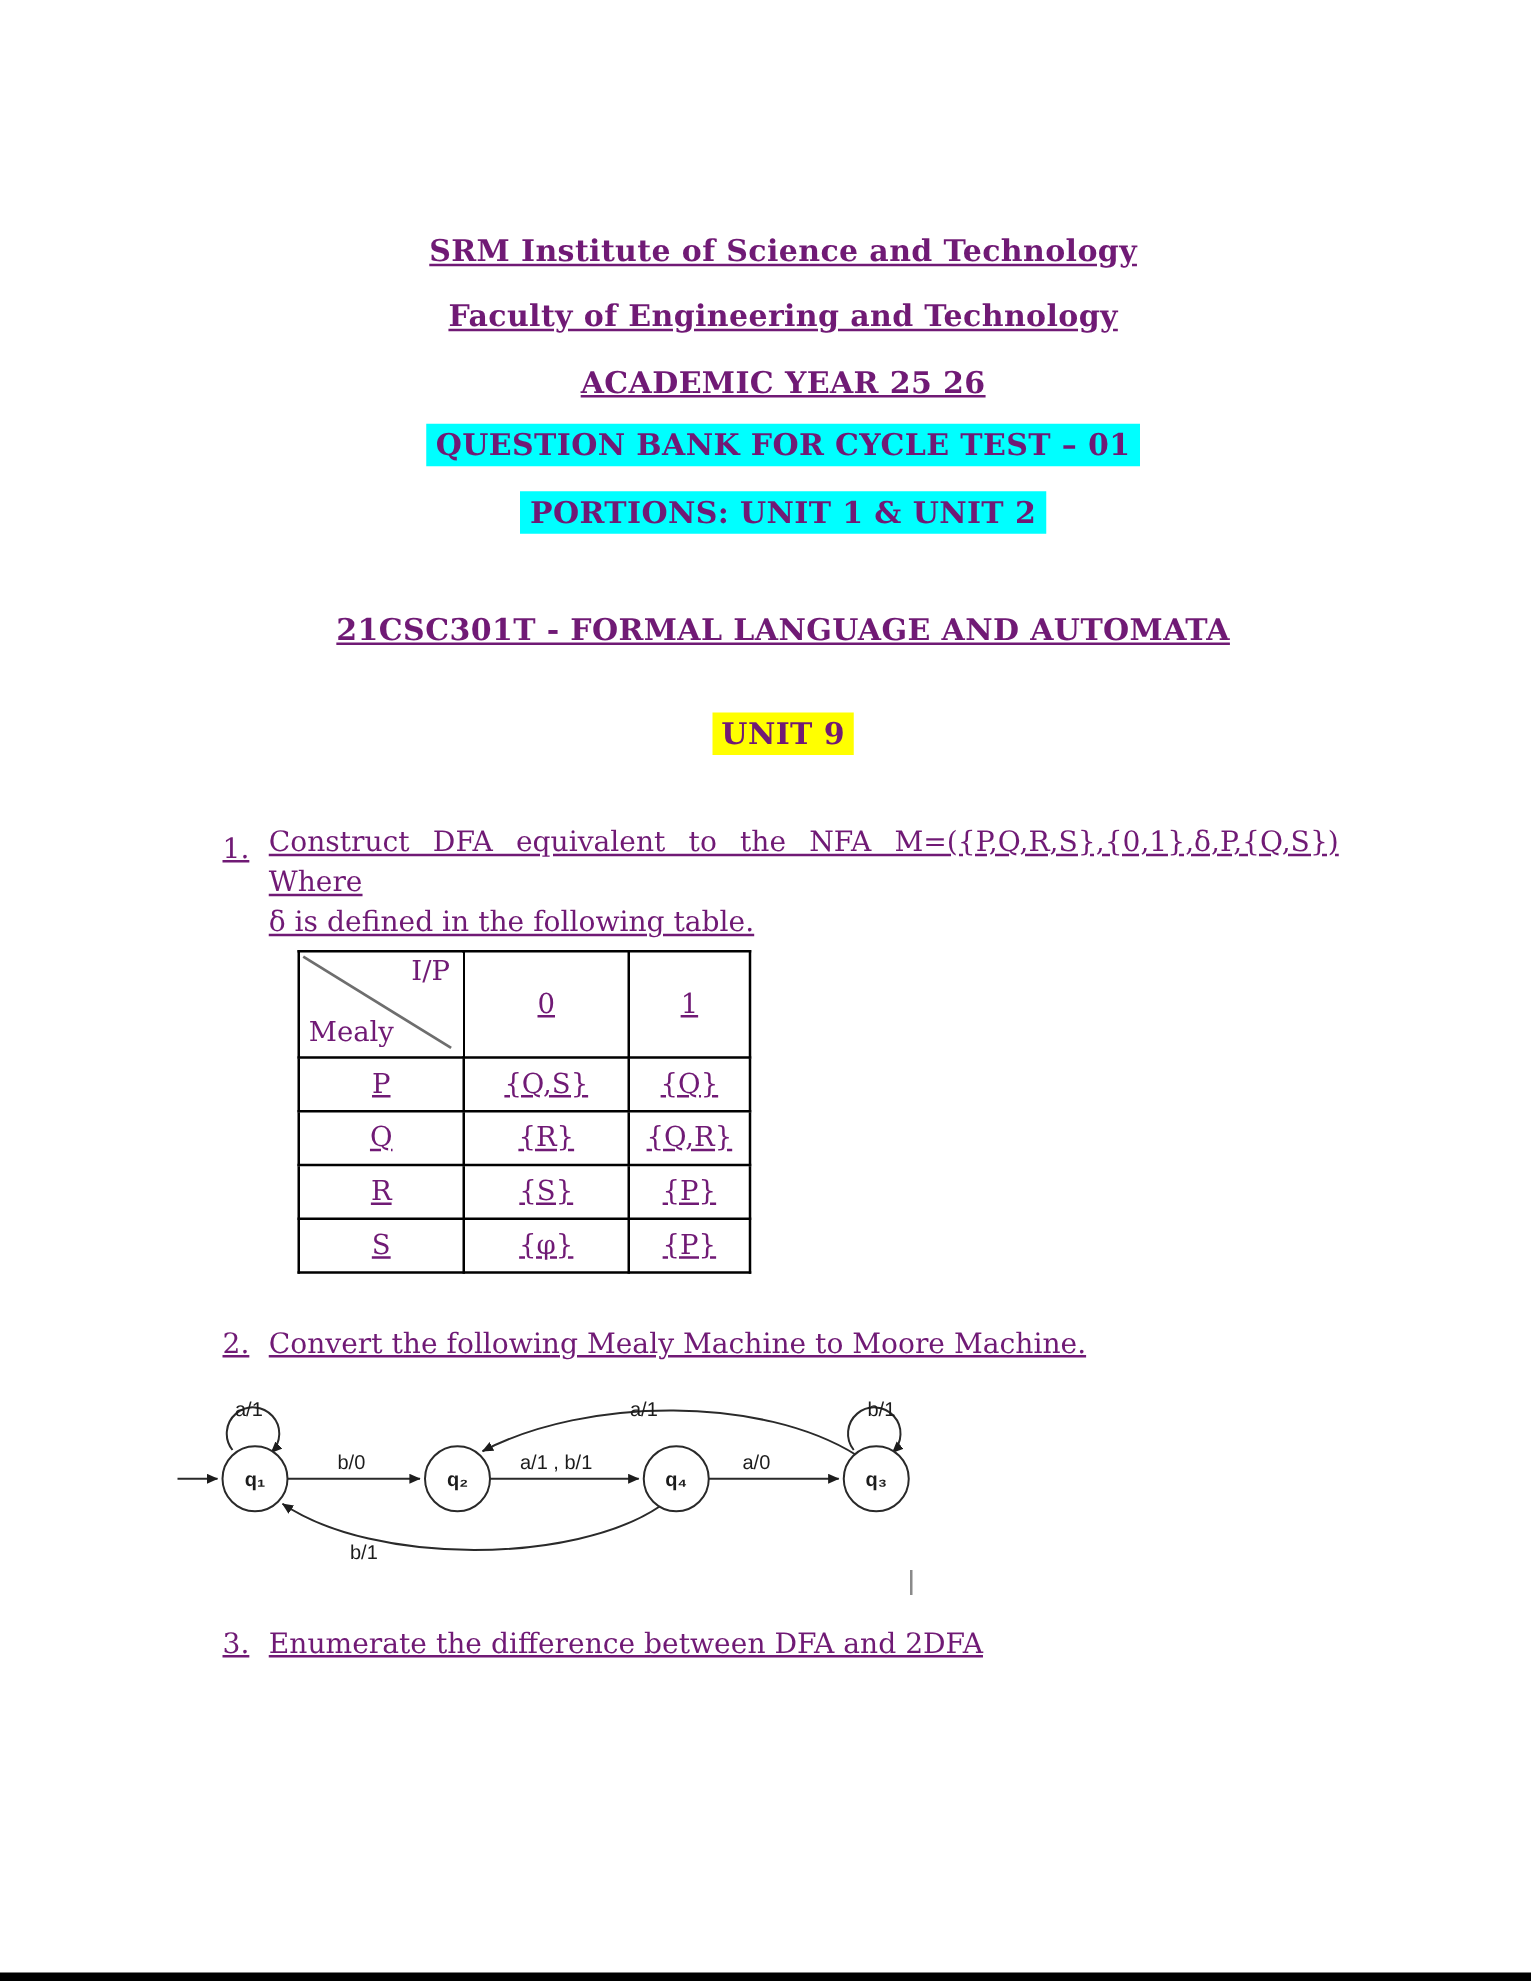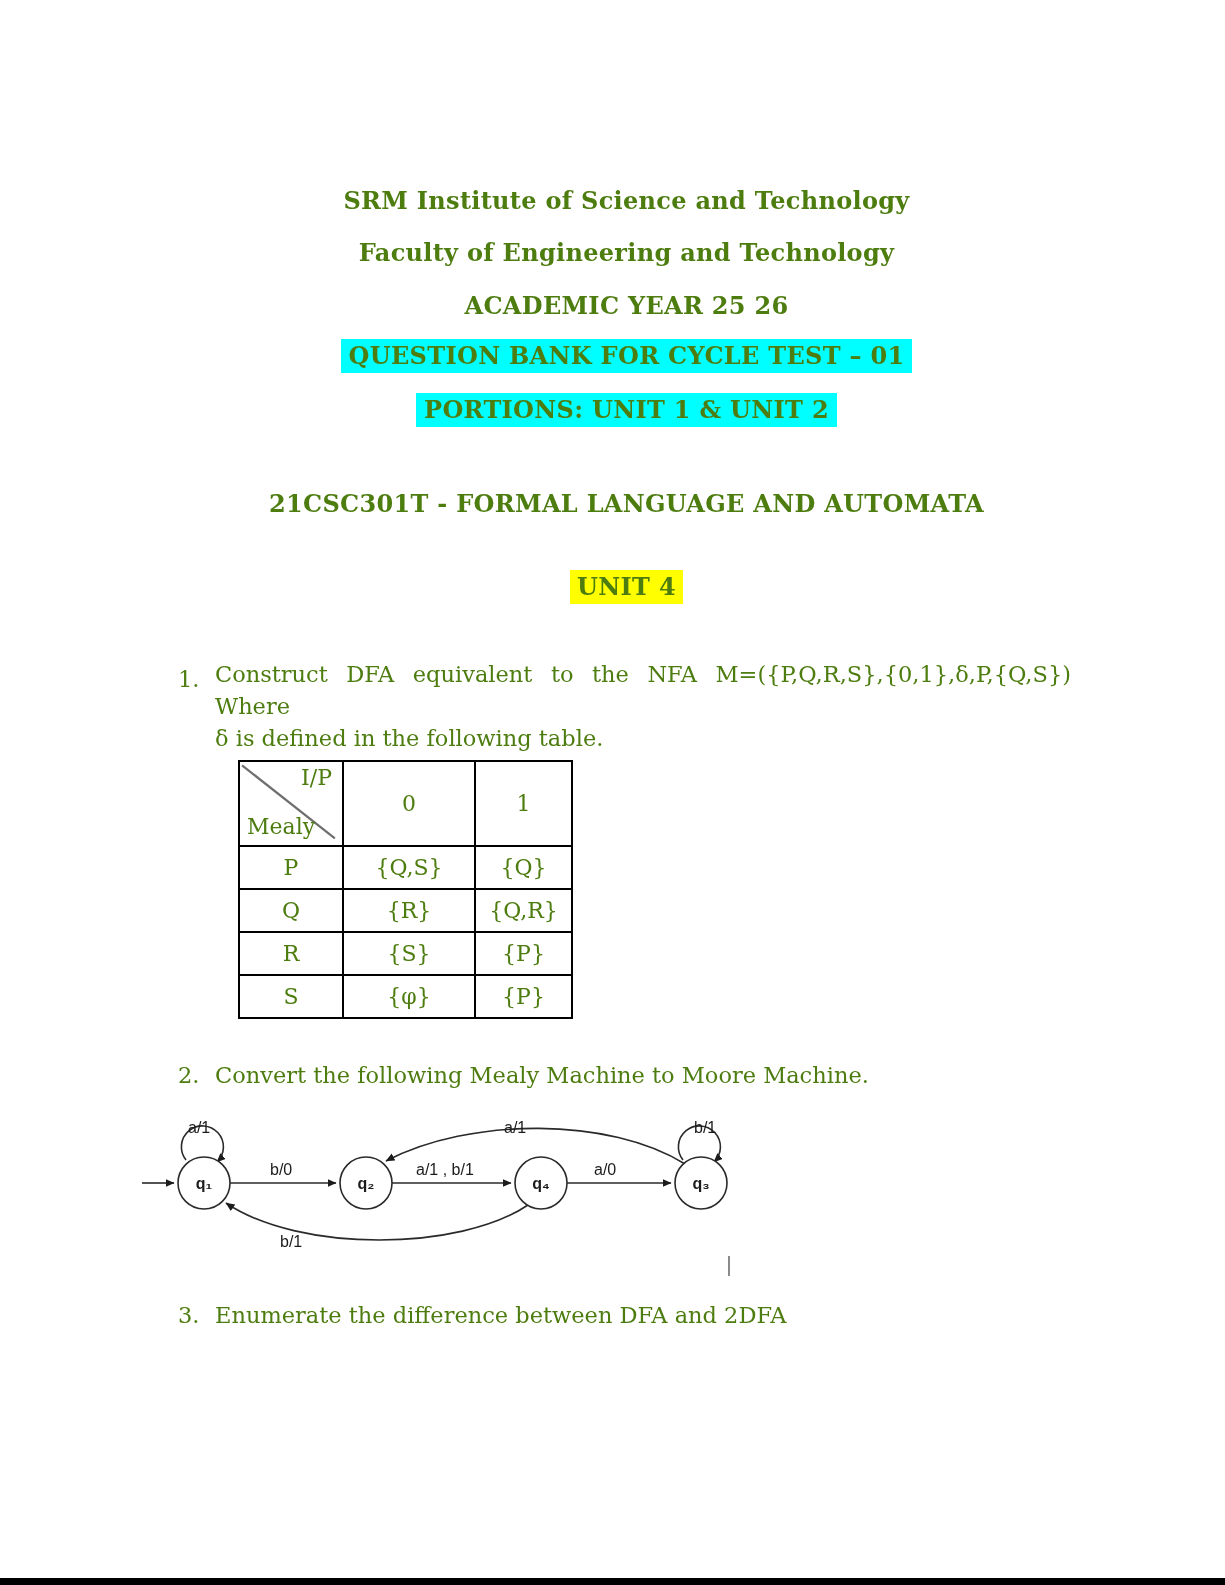--- a/index.html
+++ b/index.html
@@ -11,7 +11,8 @@
     background: #ffffff;
     overflow: hidden;
     font-family: "DejaVu Serif", "Liberation Serif", serif;
-    color: #4d7c0f;
+    color: #701a75;
+    text-decoration: underline;
   }
   .content { padding: 0 150px 0 178px; }
 

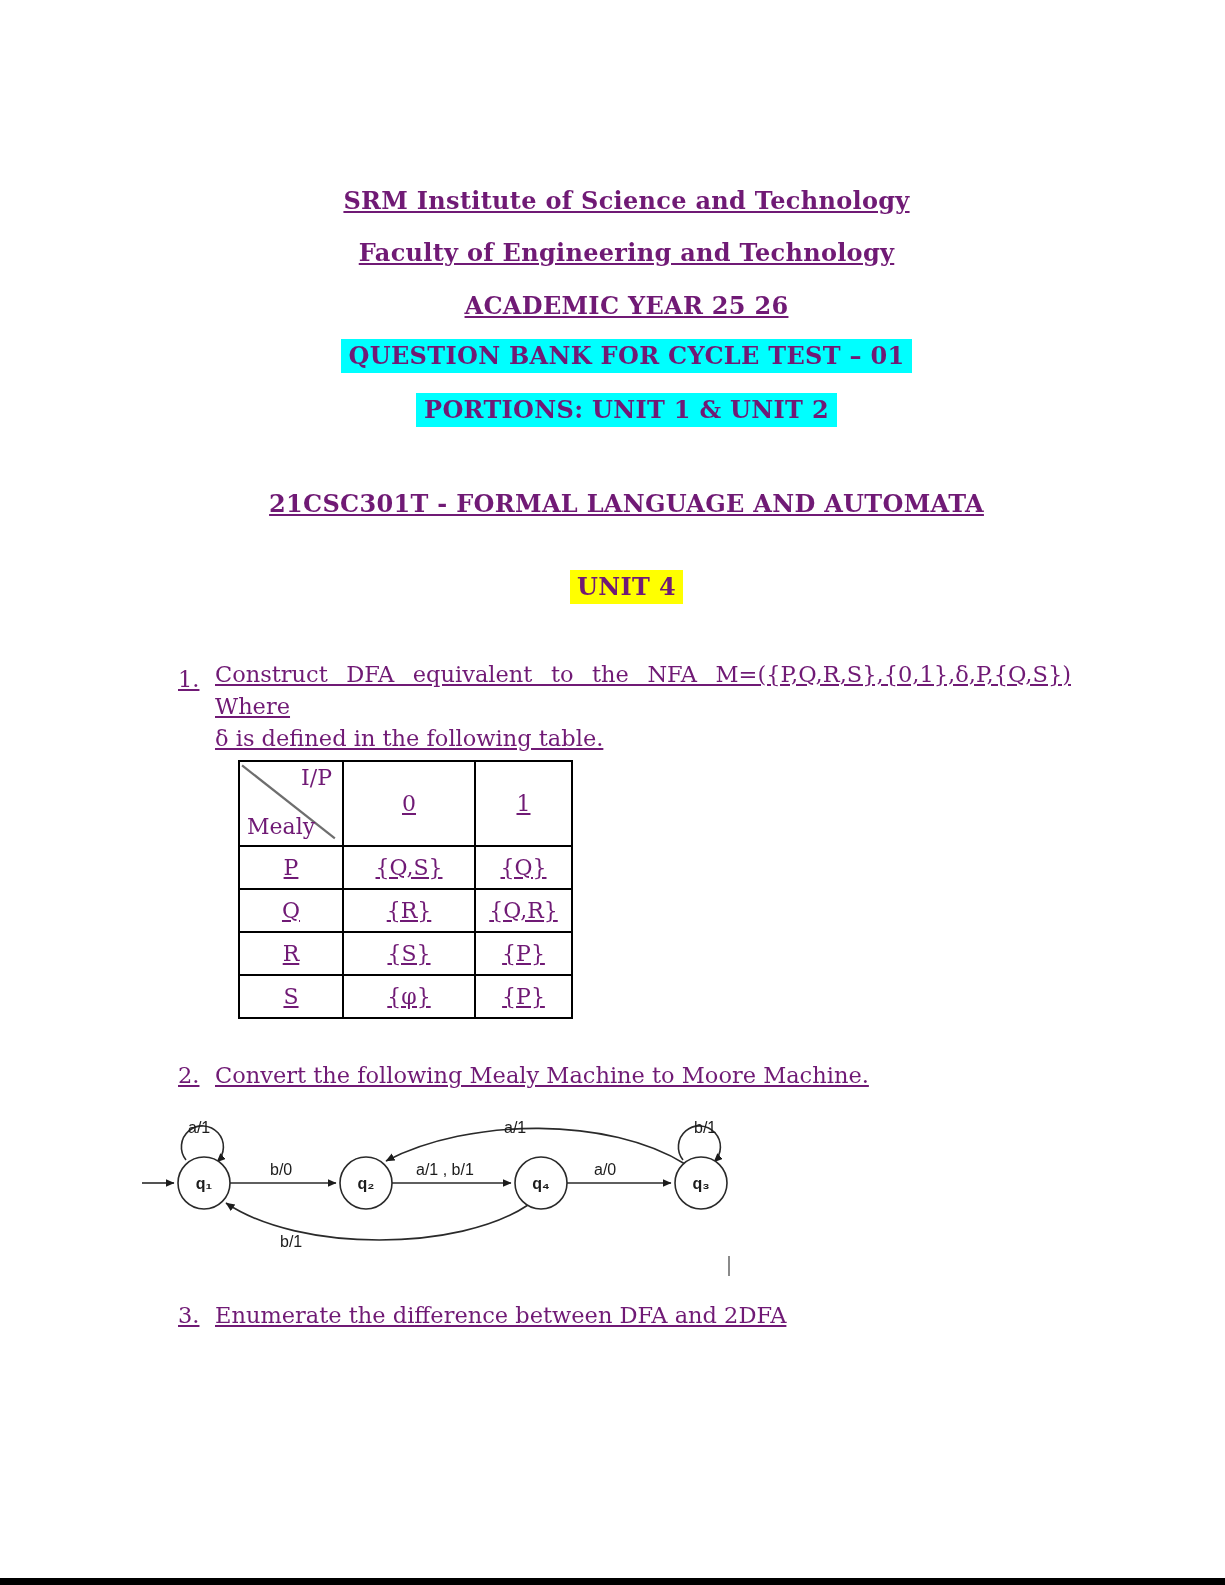--- a/index.html
+++ b/index.html
@@ -138,7 +138,7 @@
     <div class="heading h-course">21CSC301T - FORMAL LANGUAGE AND AUTOMATA</div>
 
     <div class="unit-row">
-      <span class="hl-yellow">UNIT 4</span>
+      <span class="hl-yellow">UNIT 9</span>
     </div>
 
     <div class="question q1">

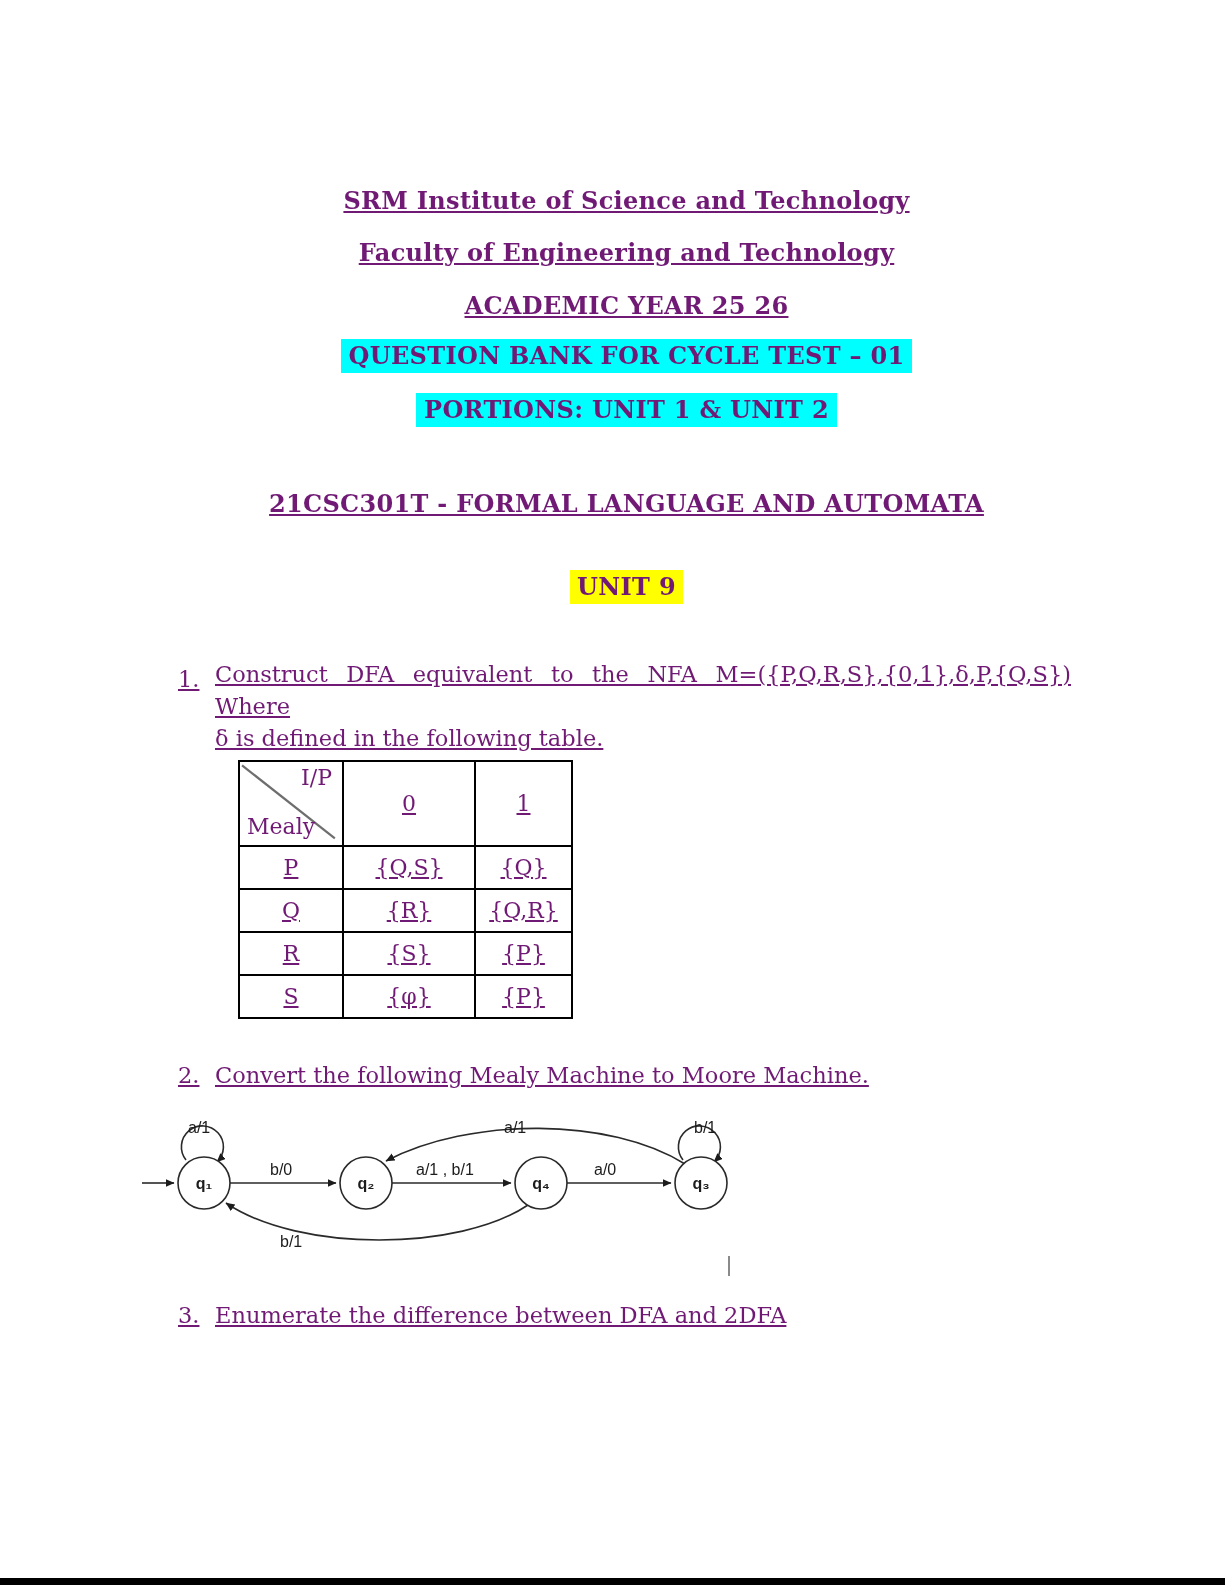--- a/index.html
+++ b/index.html
@@ -77,7 +77,7 @@
     font-size: 22px;
     background: #ffffff;
   }
-  .col-state { width: 104px; }
+  .col-state { width: 132px; }
   .col-0 { width: 132px; }
   .col-1 { width: 97px; }
   td.corner { position: relative; height: 85px; padding: 0; }

